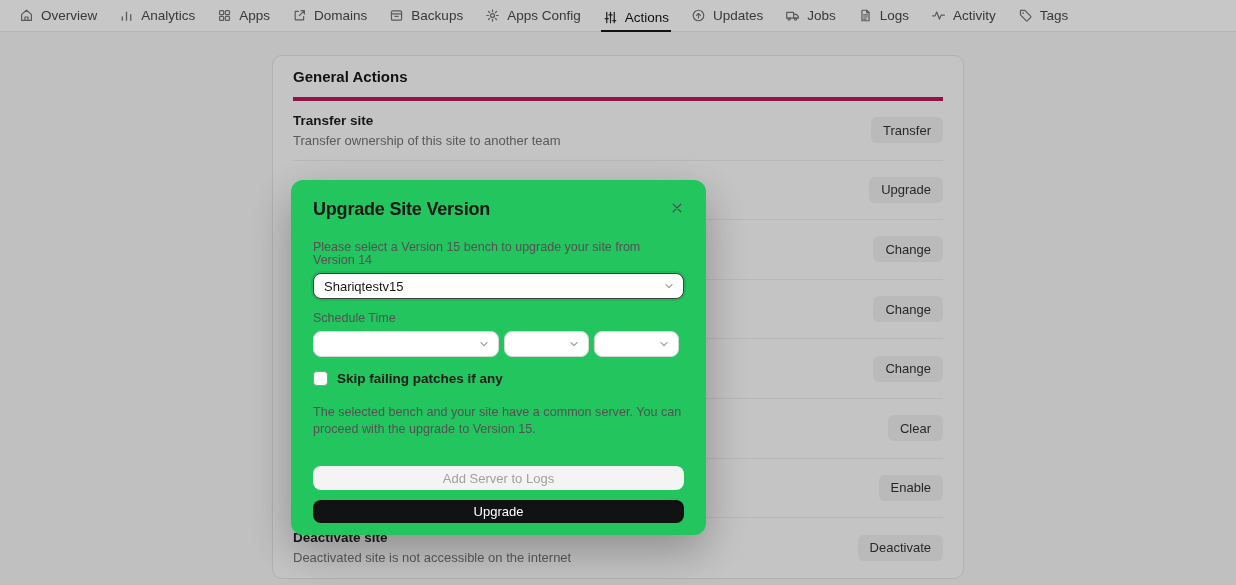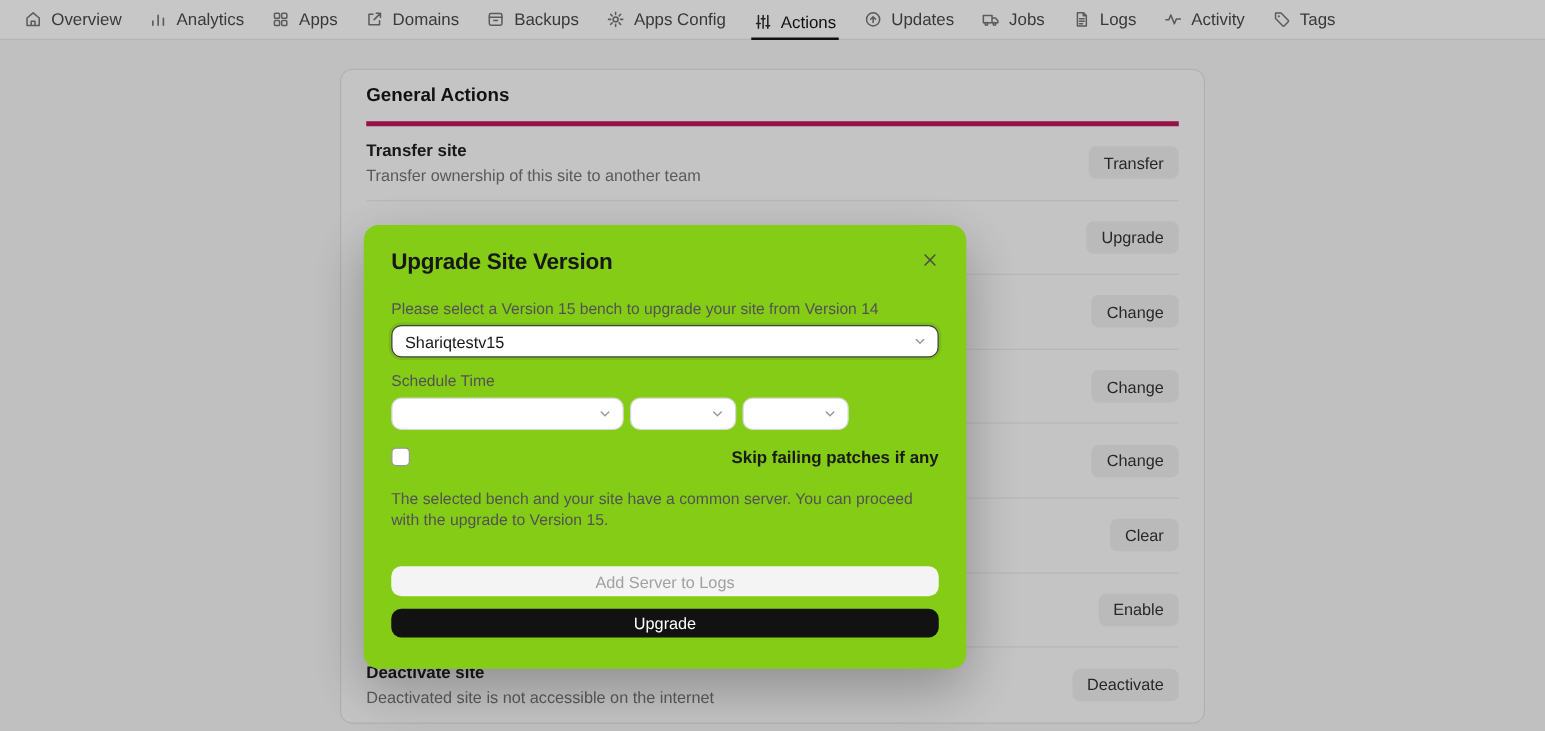--- a/index.html
+++ b/index.html
@@ -78,8 +78,8 @@
   }
   .modal {
     position: fixed; left: 291px; top: 180px;
-    width: 482px; height: 355px;
-    background: #84cc16;
+    width: 415px; height: 355px;
+    background: #22c55e;
     border-radius: 12px;
     box-shadow: 0 16px 45px rgba(0,0,0,0.28);
     z-index: 10;

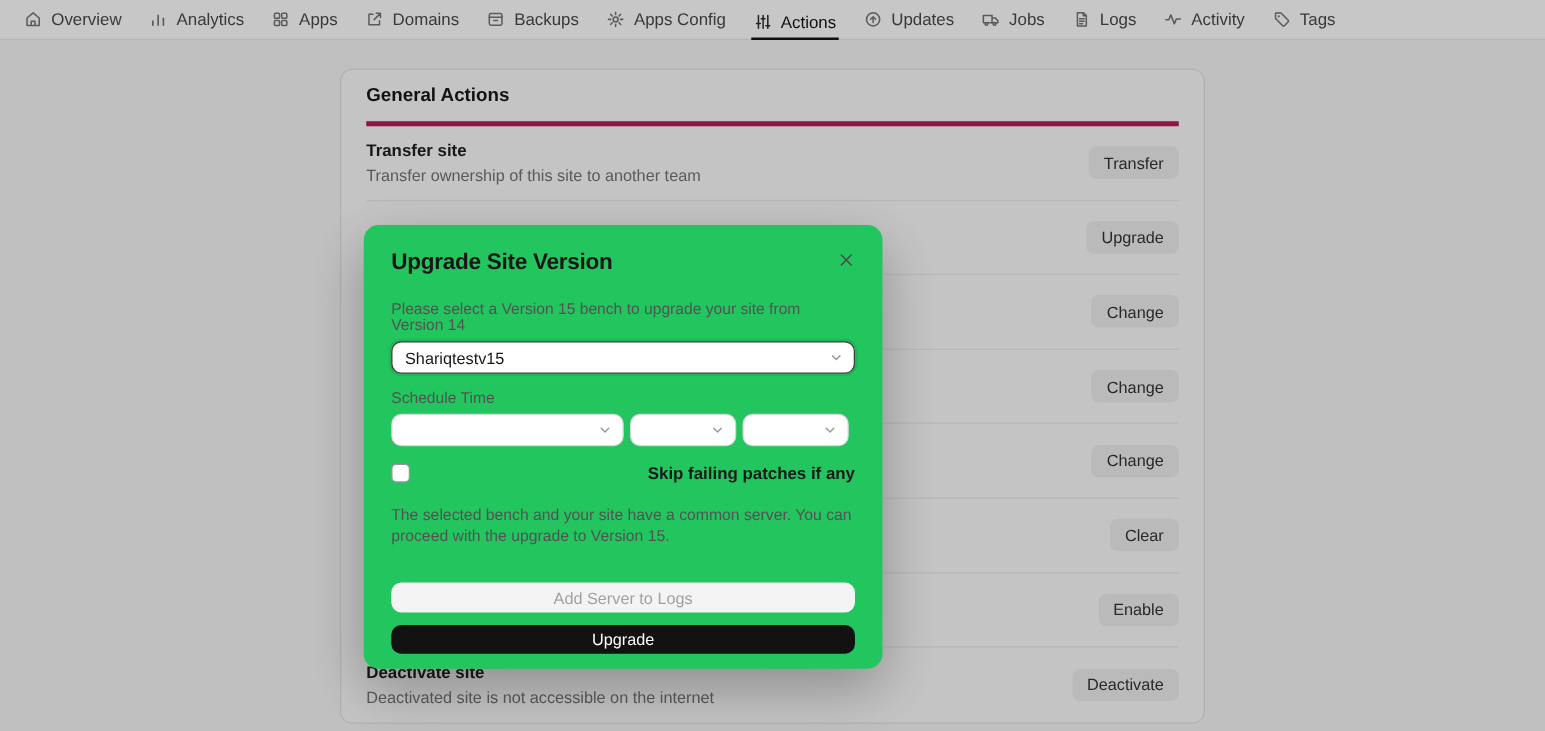--- a/index.html
+++ b/index.html
@@ -110,7 +110,7 @@
   .sched-label { margin-top: 13px; font-size: 12.5px; color: #535353; line-height: 13px; }
   .sched-row { margin-top: 6px; display: flex; gap: 5px; }
   .sched-1 { width: 186px; } .sched-2 { width: 85px; } .sched-3 { width: 85px; }
-  .check-row { margin-top: 14px; display: flex; align-items: center; gap: 9px; justify-content: space-between; }
+  .check-row { margin-top: 14px; display: flex; align-items: center; gap: 9px; }
   .checkbox {
     width: 15px; height: 15px; flex: none;
     border: 1px solid #979797; border-radius: 4px;

